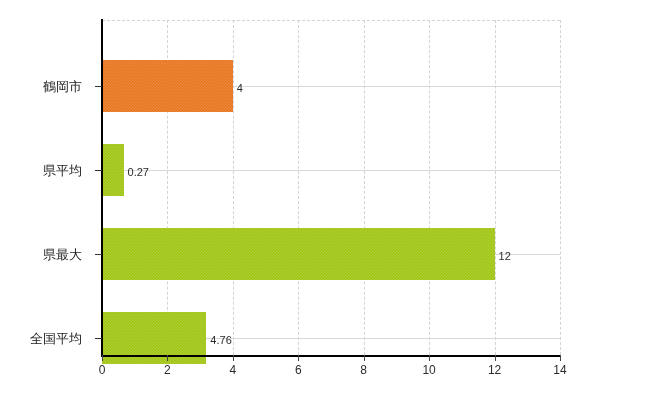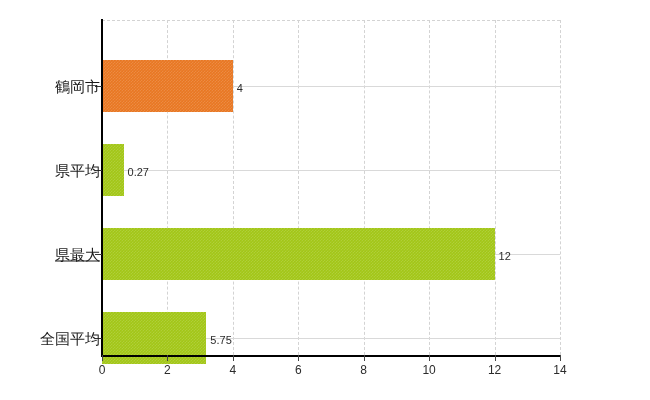--- a/index.html
+++ b/index.html
@@ -114,10 +114,10 @@
   
   .cat-label {
     position: absolute;
-    right: 550px;           
+    right: 568px;           
     text-align: right;
     white-space: nowrap;
-    font-size: 15px;
+    font-size: 13px;
     color: #1a1a1a;
     line-height: 1;
     transform: translateY(-50%);

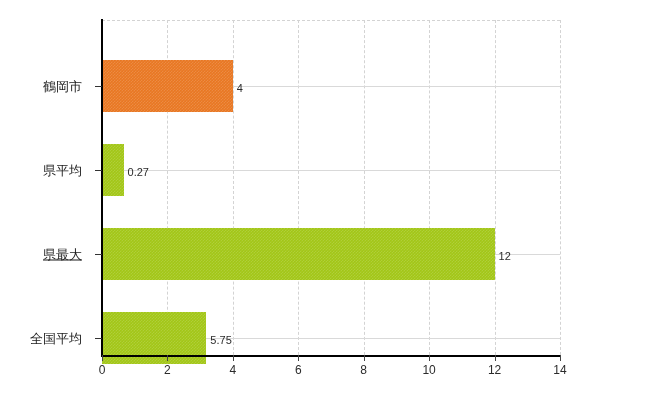--- a/index.html
+++ b/index.html
@@ -188,7 +188,7 @@
 
   <div class="cat-label" style="top:86px;">鶴岡市</div>
   <div class="cat-label" style="top:170px;">県平均</div>
-  <div class="cat-label" style="top:254px;text-decoration:underline;">県最大</div>
+  <div class="cat-label" style="top:254px;">県最大</div>
   <div class="cat-label" style="top:338px;">全国平均</div>
 
   <div class="value-label" style="left: 236.857px; top: 88px;">4</div>

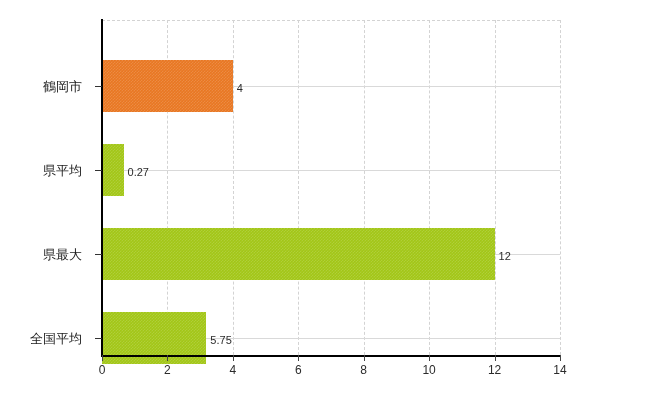--- a/index.html
+++ b/index.html
@@ -194,7 +194,7 @@
   <div class="value-label" style="left: 236.857px; top: 88px;">4</div>
   <div class="value-label" style="left: 127.591px; top: 172px;">0.27</div>
   <div class="value-label" style="left: 498.571px; top: 256px;">12</div>
-  <div class="value-label" style="left: 210.359px; top: 340px;">5.75</div>
+  <div class="value-label" style="left: 210.359px; top: 340px;">4.76</div>
 
   <div class="tick-label" style="left:102px;">0</div>
   <div class="tick-label" style="left:167.4px;">2</div>

